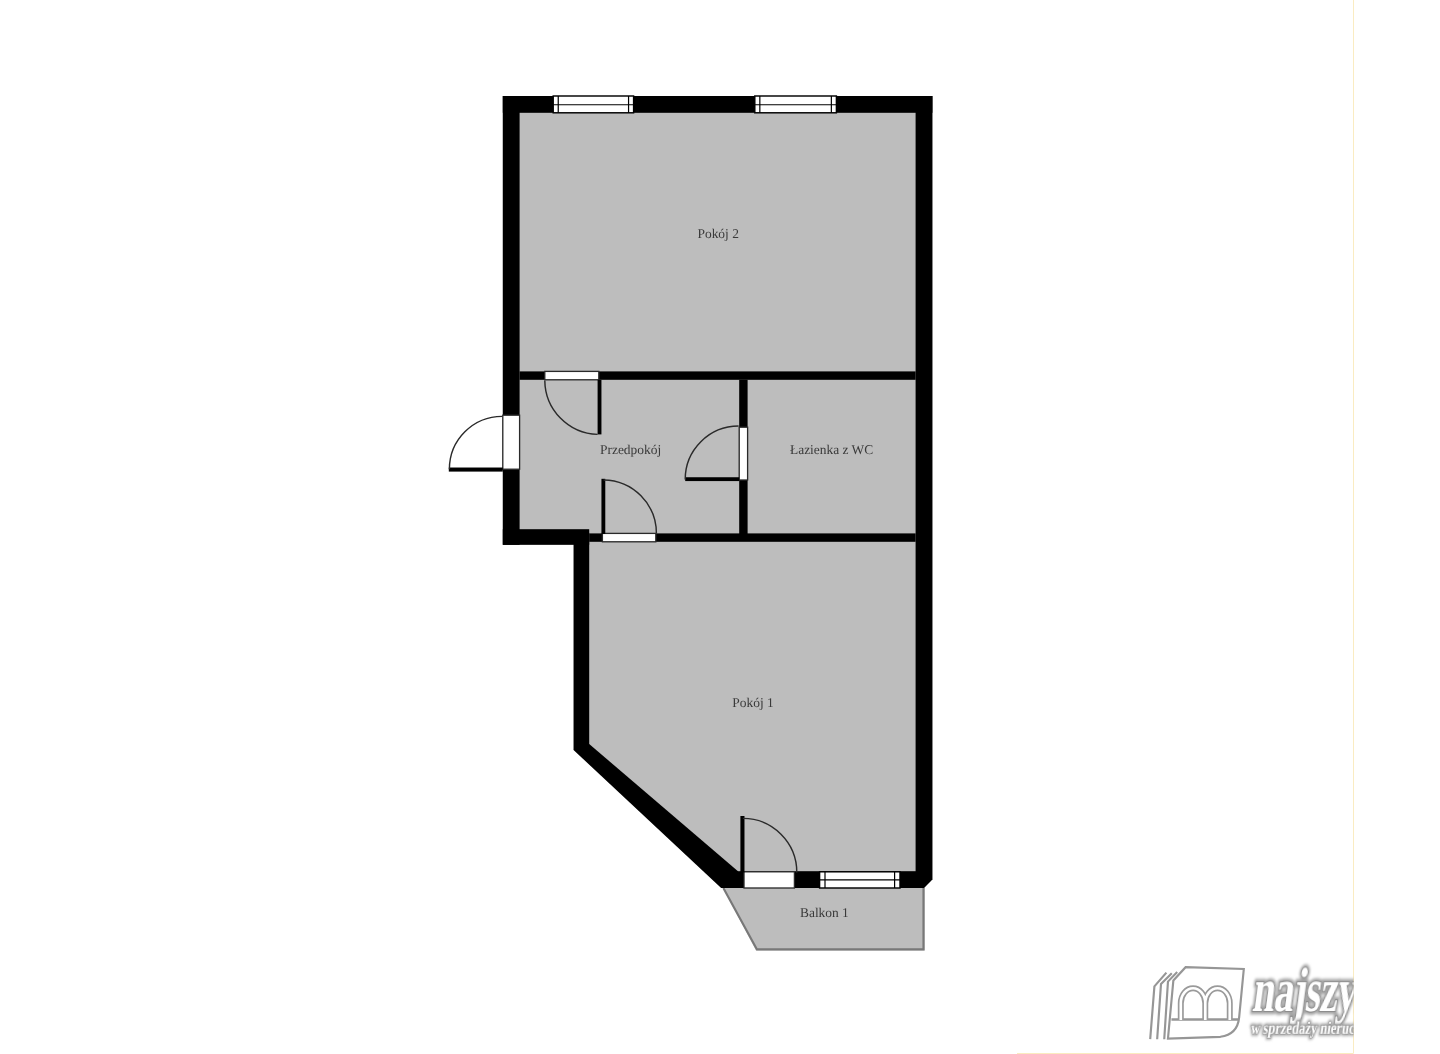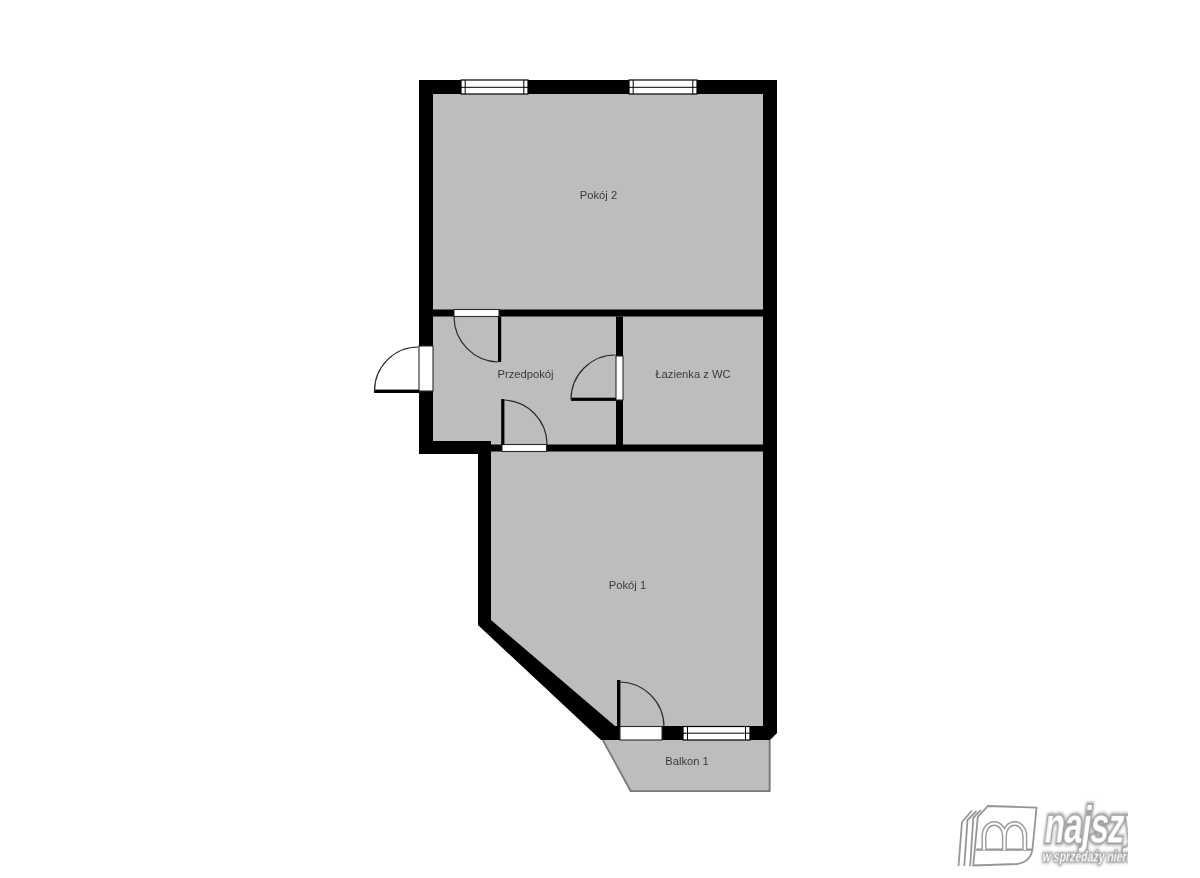--- a/index.html
+++ b/index.html
@@ -4,7 +4,7 @@
 <style>
   html,body{margin:0;padding:0;background:#ffffff;}
   #stage{position:relative;width:1128px;height:878px;background:#eab308;overflow:hidden;
-         font-family:Liberation Sans, sans-serif;}
+         font-family:Liberation Serif, serif;}
 </style>
 </head>
 <body>

